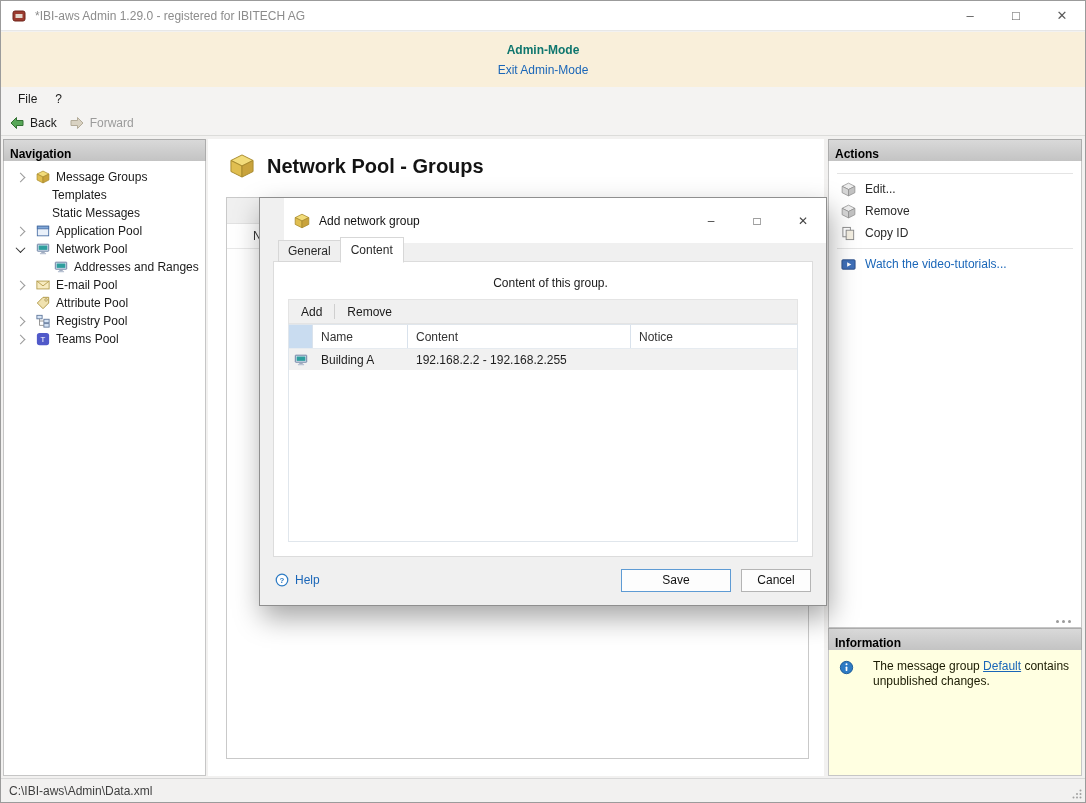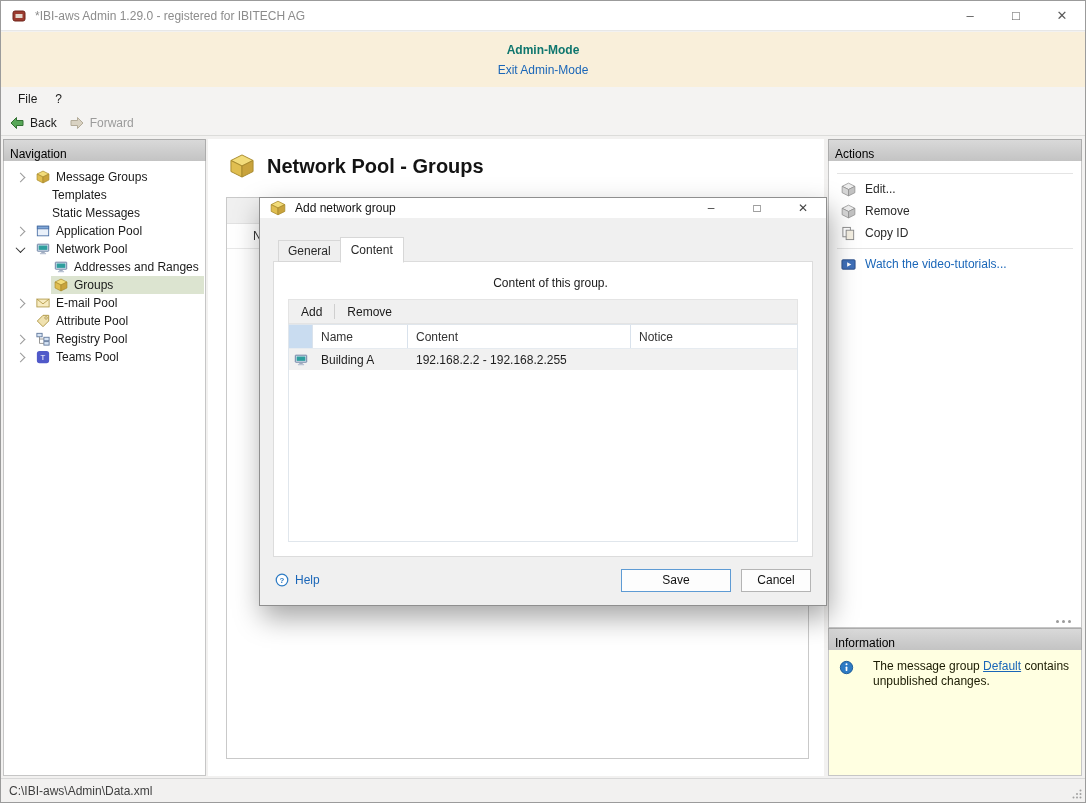--- a/index.html
+++ b/index.html
@@ -31,7 +31,7 @@
   .tb-btn.disabled .tb-label { color:#9B9B9B; }
   
   .panel-header { height:30px; background:linear-gradient(#D9D9D9,#BCBCBC); border:1px solid #ACACAC;
-    display:flex; align-items:center; padding-left:6px; font-weight:normal; color:#000; }
+    display:flex; align-items:center; padding-left:6px; font-weight:bold; color:#000; }
   
   .nav-panel { position:absolute; left:2px; top:138px; width:203px; height:637px; }
   .nav-body { position:absolute; top:22px; bottom:0; left:0; right:0; background:#FFF;

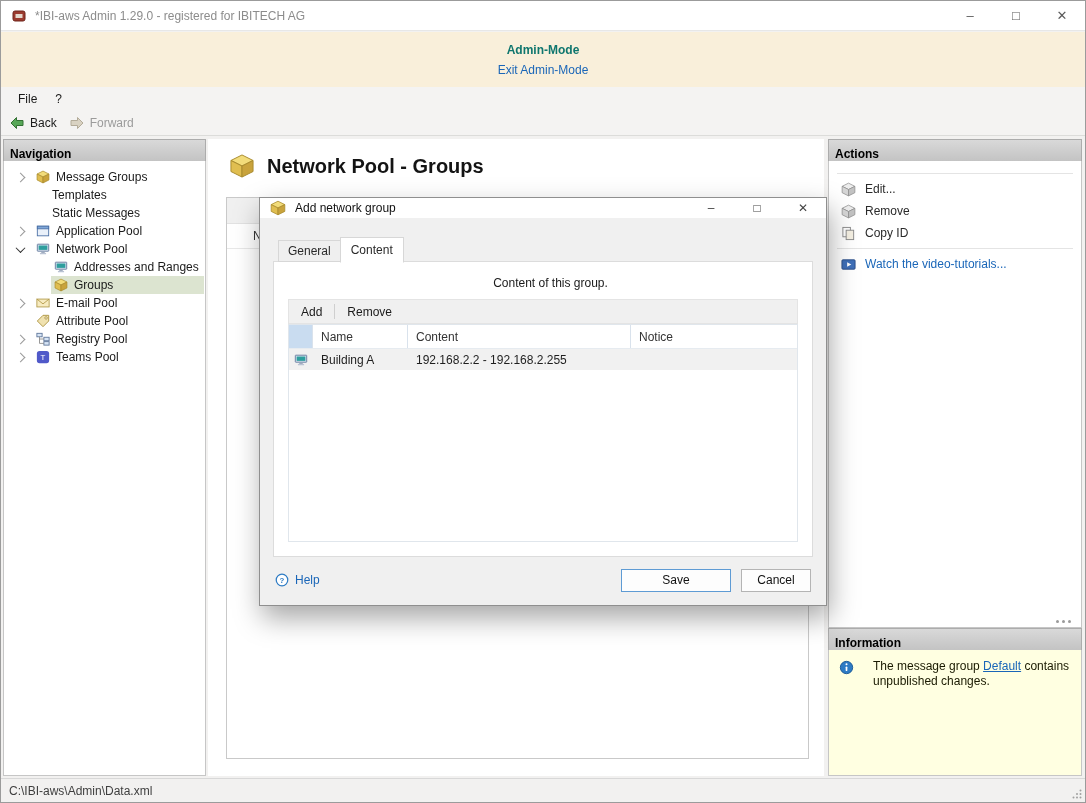--- a/index.html
+++ b/index.html
@@ -78,7 +78,7 @@
   
   .dialog { position:absolute; left:258px; top:196px; width:568px; height:409px; background:#F0F0F0;
     border:1px solid #8F8F8F; box-shadow:3px 12px 26px rgba(0,0,0,0.35); z-index:10; }
-  .d-titlebar { height:20px; background:#FFF; display:flex; align-items:center; }
+  .d-titlebar { height:45px; background:#FFF; display:flex; align-items:center;margin-left:24px; }
   .d-titlebar .dlogo { margin-left:10px; flex:none; }
   .d-title { margin-left:9px; color:#111; }
   .d-controls { margin-left:auto; display:flex; height:100%; }

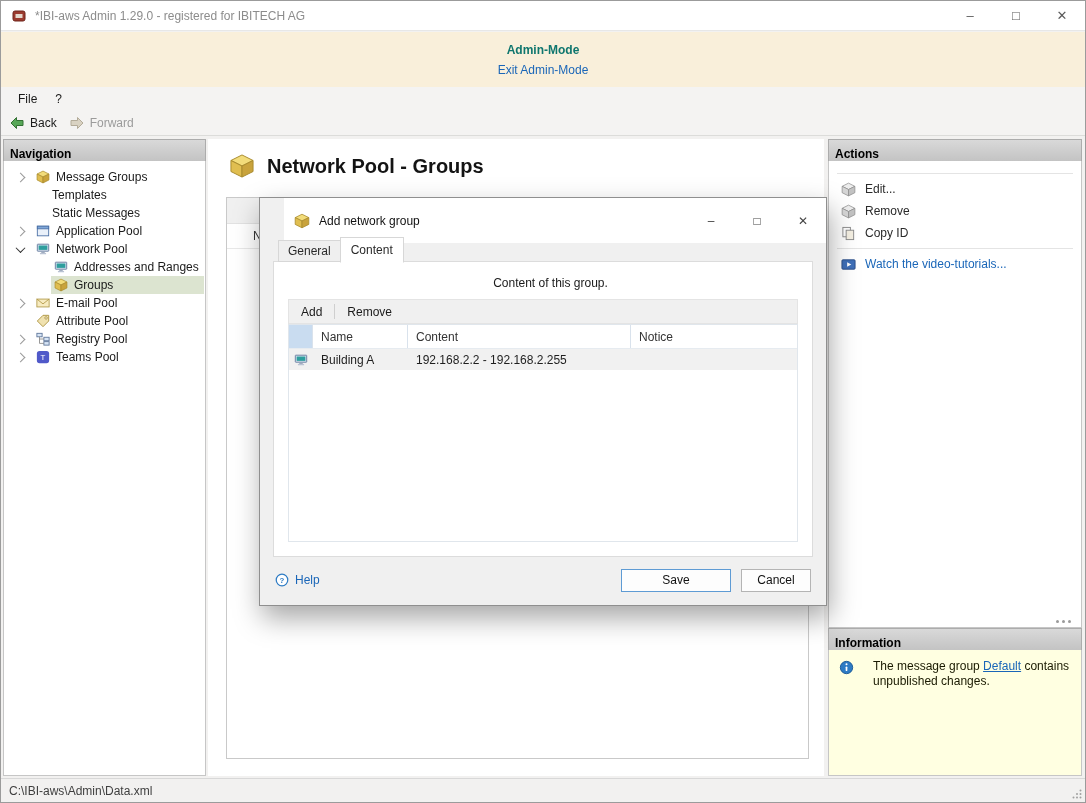--- a/index.html
+++ b/index.html
@@ -214,17 +214,6 @@
         <span class="tlabel">Addresses and Ranges</span>
       </div>
 
-      <div class="tree-row">
-        <span class="sp-sel"></span>
-        <span class="selbox">
-          <svg class="ticon" style="margin-left:0" width="14" height="14" viewBox="0 0 16 16">
-            <path d="M8 1.2 L14.8 4.6 L8 8 L1.2 4.6 Z" fill="#F2DC7A" stroke="#A98B2D" stroke-width="0.8"></path>
-            <path d="M1.2 4.6 L8 8 L8 14.8 L1.2 11.4 Z" fill="#E0BE50" stroke="#A98B2D" stroke-width="0.8"></path>
-            <path d="M14.8 4.6 L8 8 L8 14.8 L14.8 11.4 Z" fill="#C9A33C" stroke="#A98B2D" stroke-width="0.8"></path>
-          </svg>
-          <span class="tlabel">Groups</span>
-        </span>
-      </div>
 
       <div class="tree-row">
         <span class="chev-box">

